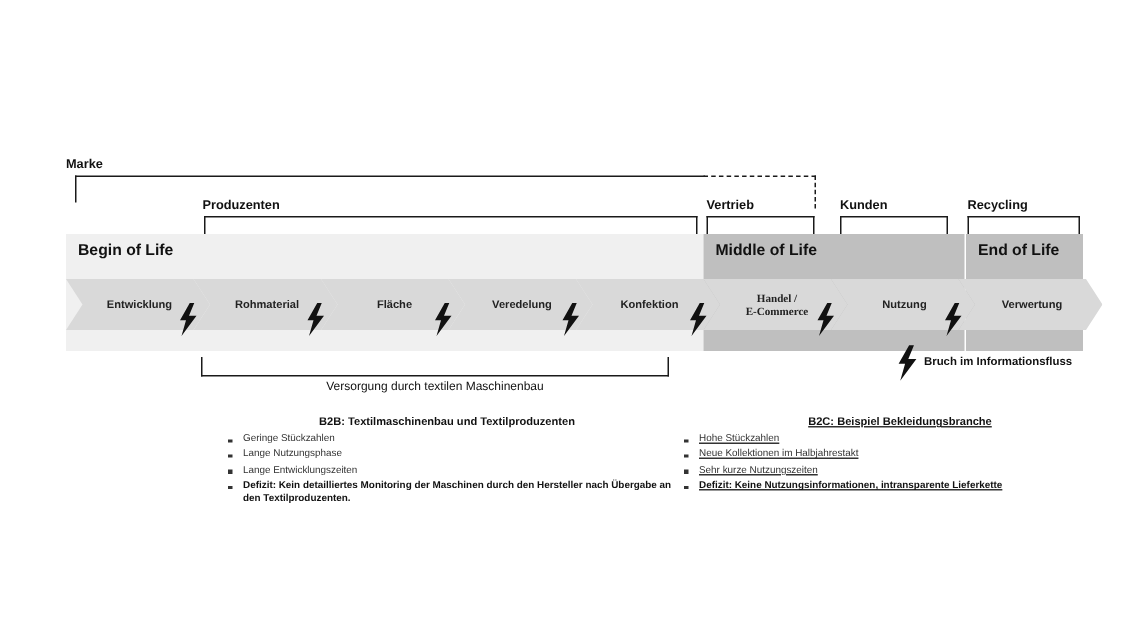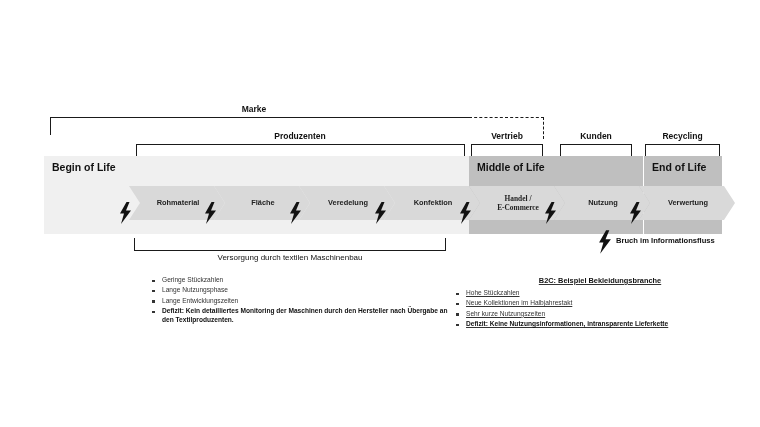--- a/index.html
+++ b/index.html
@@ -24,7 +24,7 @@
   
   .brk-label{
     position:absolute;font-size:8.5px;font-weight:bold;color:#111;
-    text-align:center;white-space:nowrap;
+    white-space:nowrap;
   }
   .bracket{position:absolute;}
   .bracket .bar{position:absolute;left:0;right:0;top:0;height:1px;background:#1a1a1a;}

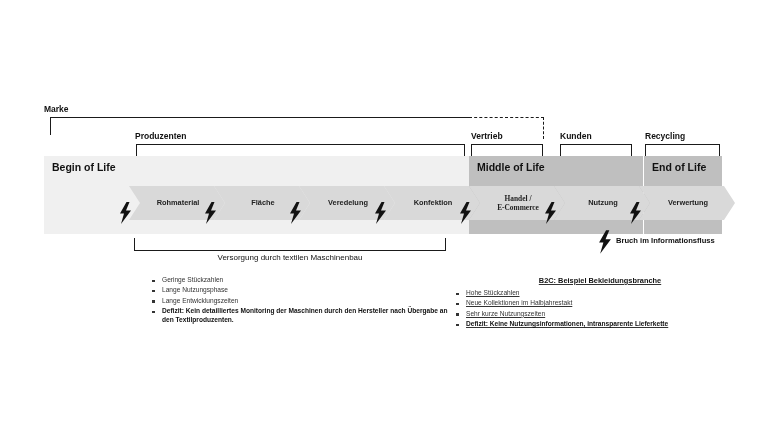--- a/index.html
+++ b/index.html
@@ -148,6 +148,9 @@
   <div class="band-title eol">End of Life</div>
 
   <div id="chev-layer">
+    <div class="chev" style="left:0px;width:96px;">
+      <div class="lbl">Entwicklung</div>
+    </div>
     <div class="chev" style="left:85px;width:96px;">
       <div class="lbl">Rohmaterial</div>
     </div>

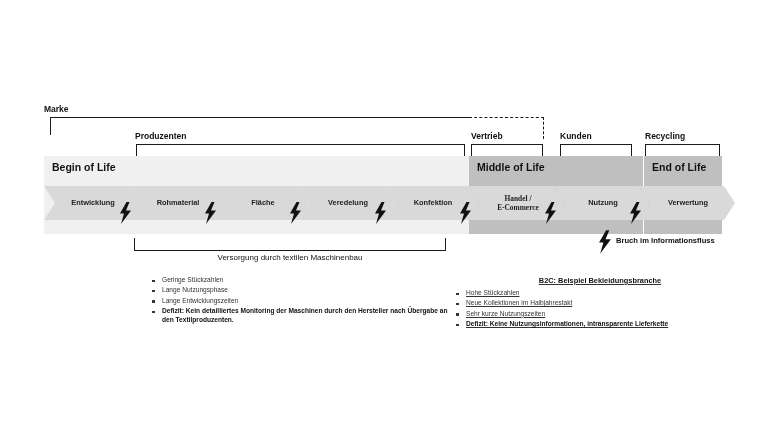--- a/index.html
+++ b/index.html
@@ -226,6 +226,7 @@
   <div class="supply-label">Versorgung durch textilen Maschinenbau</div>
 
   <div class="col col-b2b">
+    <div class="hdr">B2B: Textilmaschinenbau und Textilproduzenten</div>
     <ul>
       <li>Geringe Stückzahlen</li>
       <li>Lange Nutzungsphase</li>

